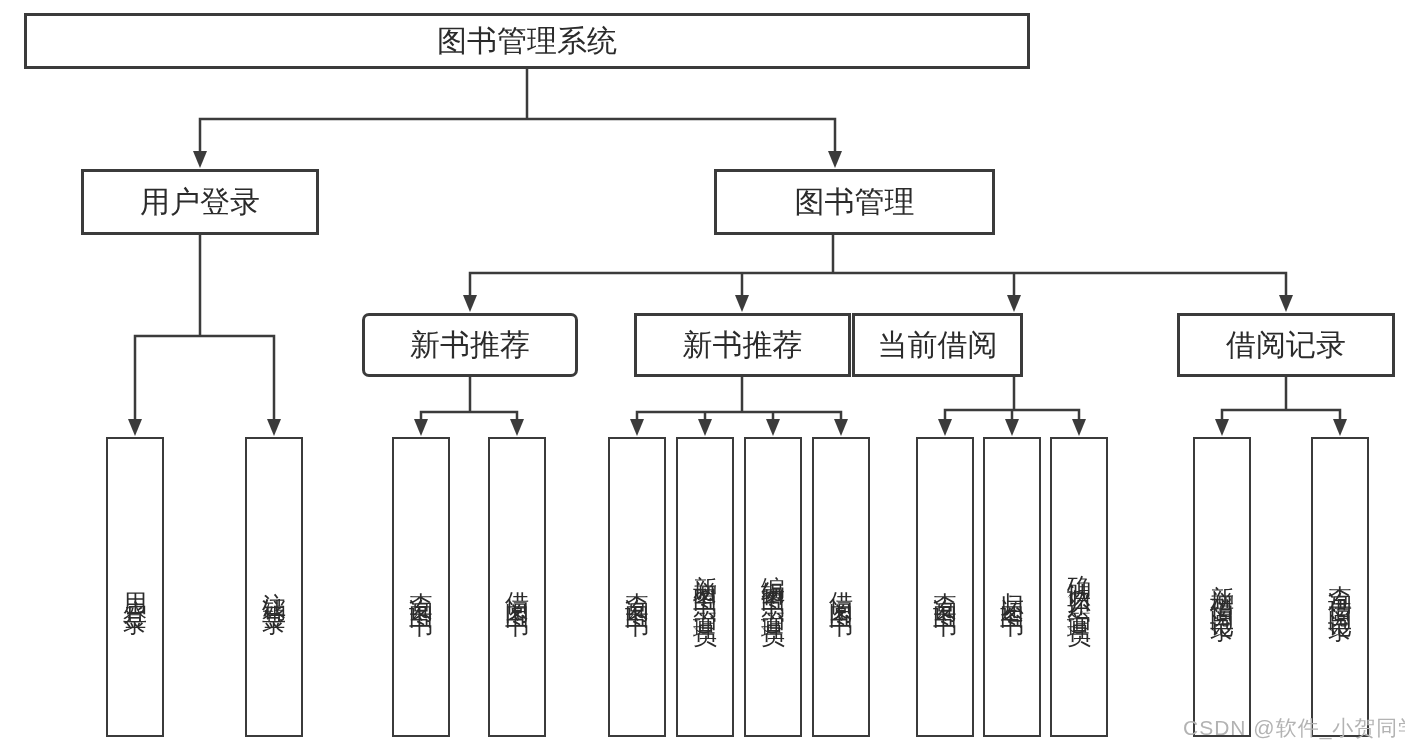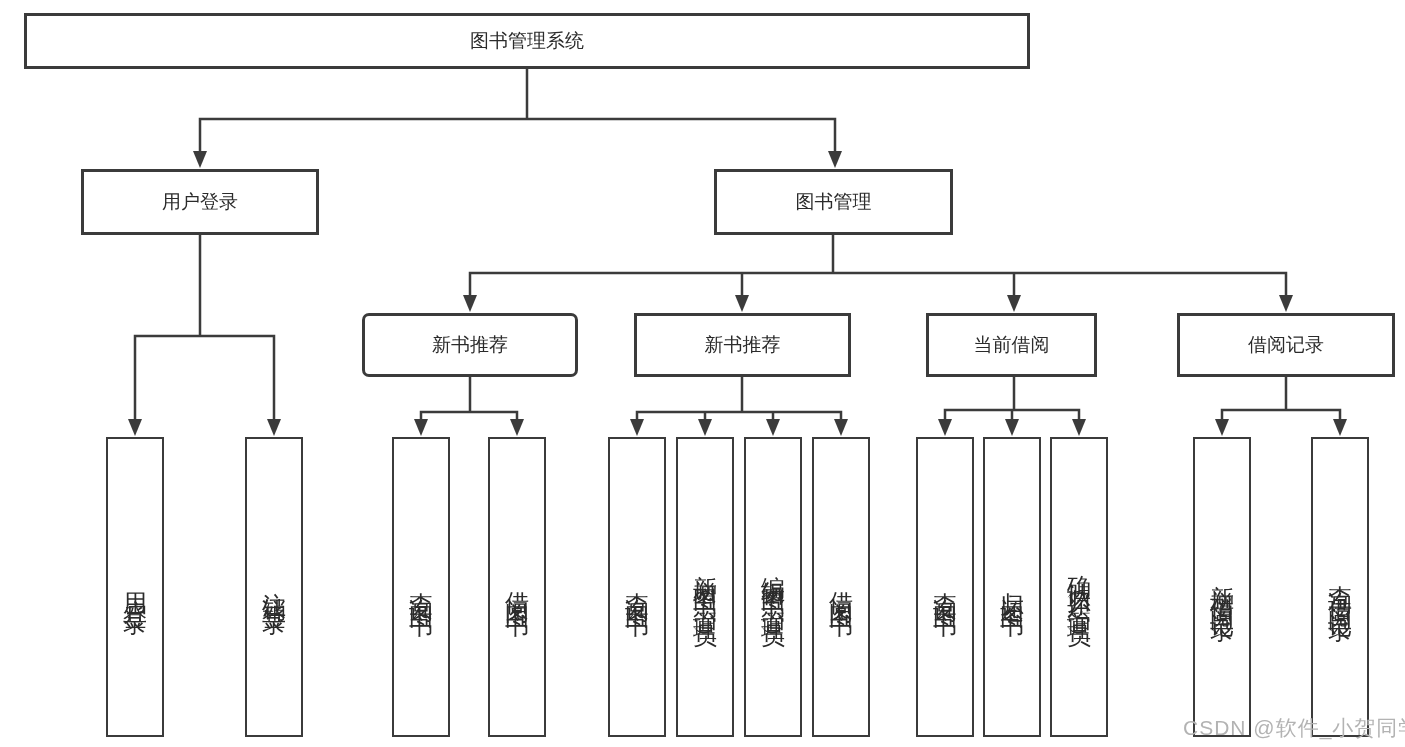--- a/index.html
+++ b/index.html
@@ -16,7 +16,7 @@
     z-index:2;
     white-space:nowrap;
   }
-  .hbox{font-size:19px;}
+  .hbox{font-size:30px;}
   .root{line-height:50px;}
   .lvl2{line-height:60px;}
   .lvl3{line-height:58px;}

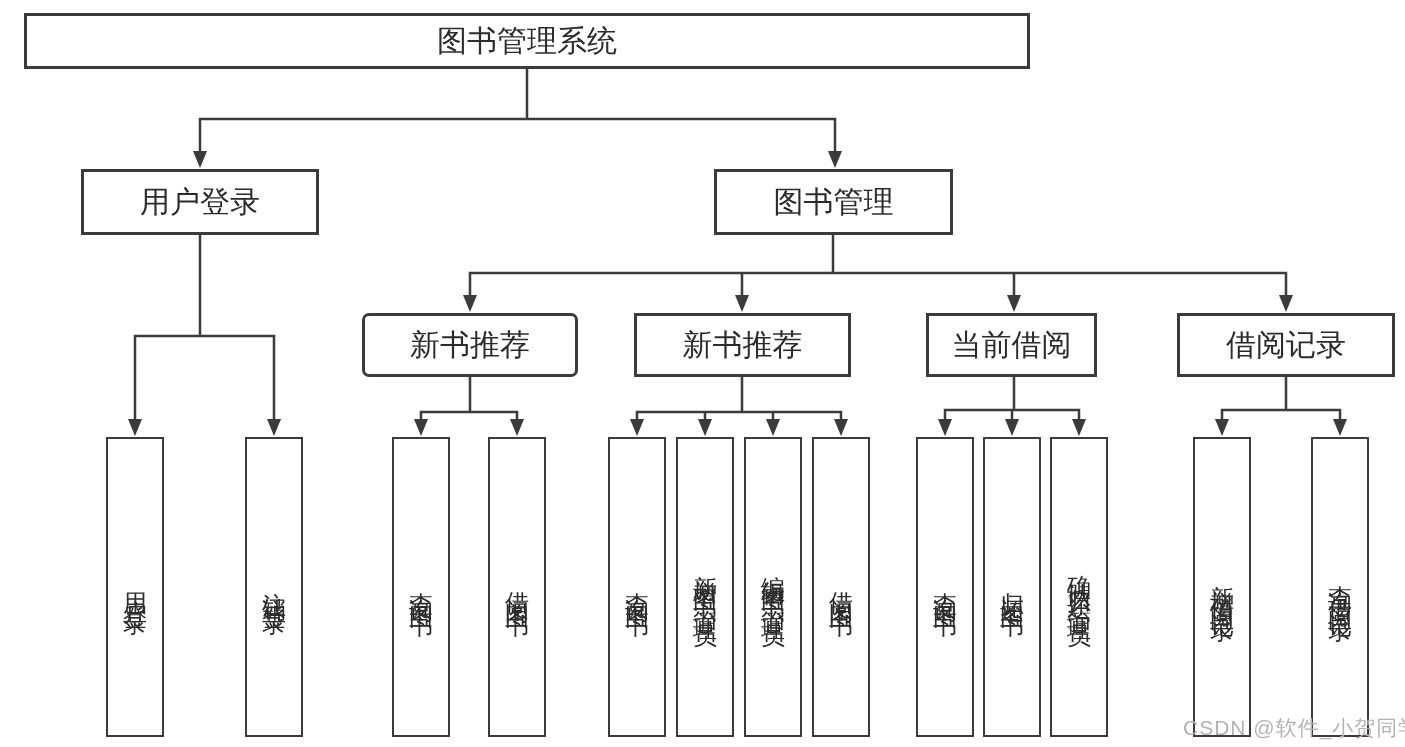--- a/index.html
+++ b/index.html
@@ -81,7 +81,7 @@
   <div class="node hbox root" style="left:24px;top:13px;width:1006px;height:56px;">图书管理系统</div>
 
   <div class="node hbox lvl2" style="left:81px;top:169px;width:238px;height:66px;">用户登录</div>
-  <div class="node hbox lvl2" style="left:714px;top:169px;width:239px;height:66px;">图书管理</div>
+  <div class="node hbox lvl2" style="left:714px;top:169px;width:281px;height:66px;">图书管理</div>
 
   <div class="node hbox lvl3" style="left:362px;top:313px;width:216px;height:64px;border-radius:7px;">新书推荐</div>
   <div class="node hbox lvl3" style="left:634px;top:313px;width:217px;height:64px;">新书推荐</div>

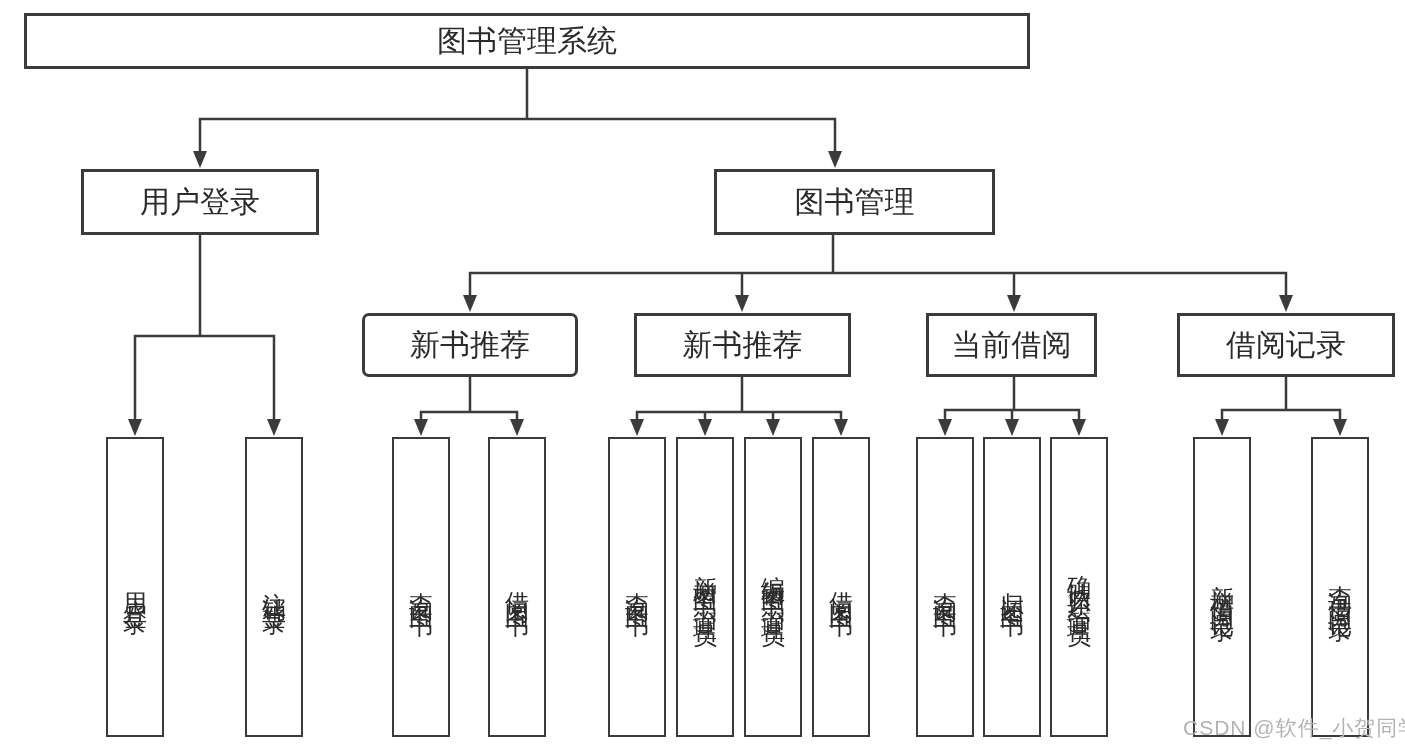--- a/index.html
+++ b/index.html
@@ -85,7 +85,7 @@
 
   <div class="node hbox lvl3" style="left:362px;top:313px;width:216px;height:64px;border-radius:7px;">新书推荐</div>
   <div class="node hbox lvl3" style="left:634px;top:313px;width:217px;height:64px;">新书推荐</div>
-  <div class="node hbox lvl3" style="left:926px;top:313px;width:171px;height:64px;">当前借阅</div>
+  <div class="node hbox lvl3" style="left:852px;top:313px;width:171px;height:64px;">当前借阅</div>
   <div class="node hbox lvl3" style="left:1177px;top:313px;width:218px;height:64px;">借阅记录</div>
 
   <div class="node leaf" style="left:106px;">用户登录</div>

